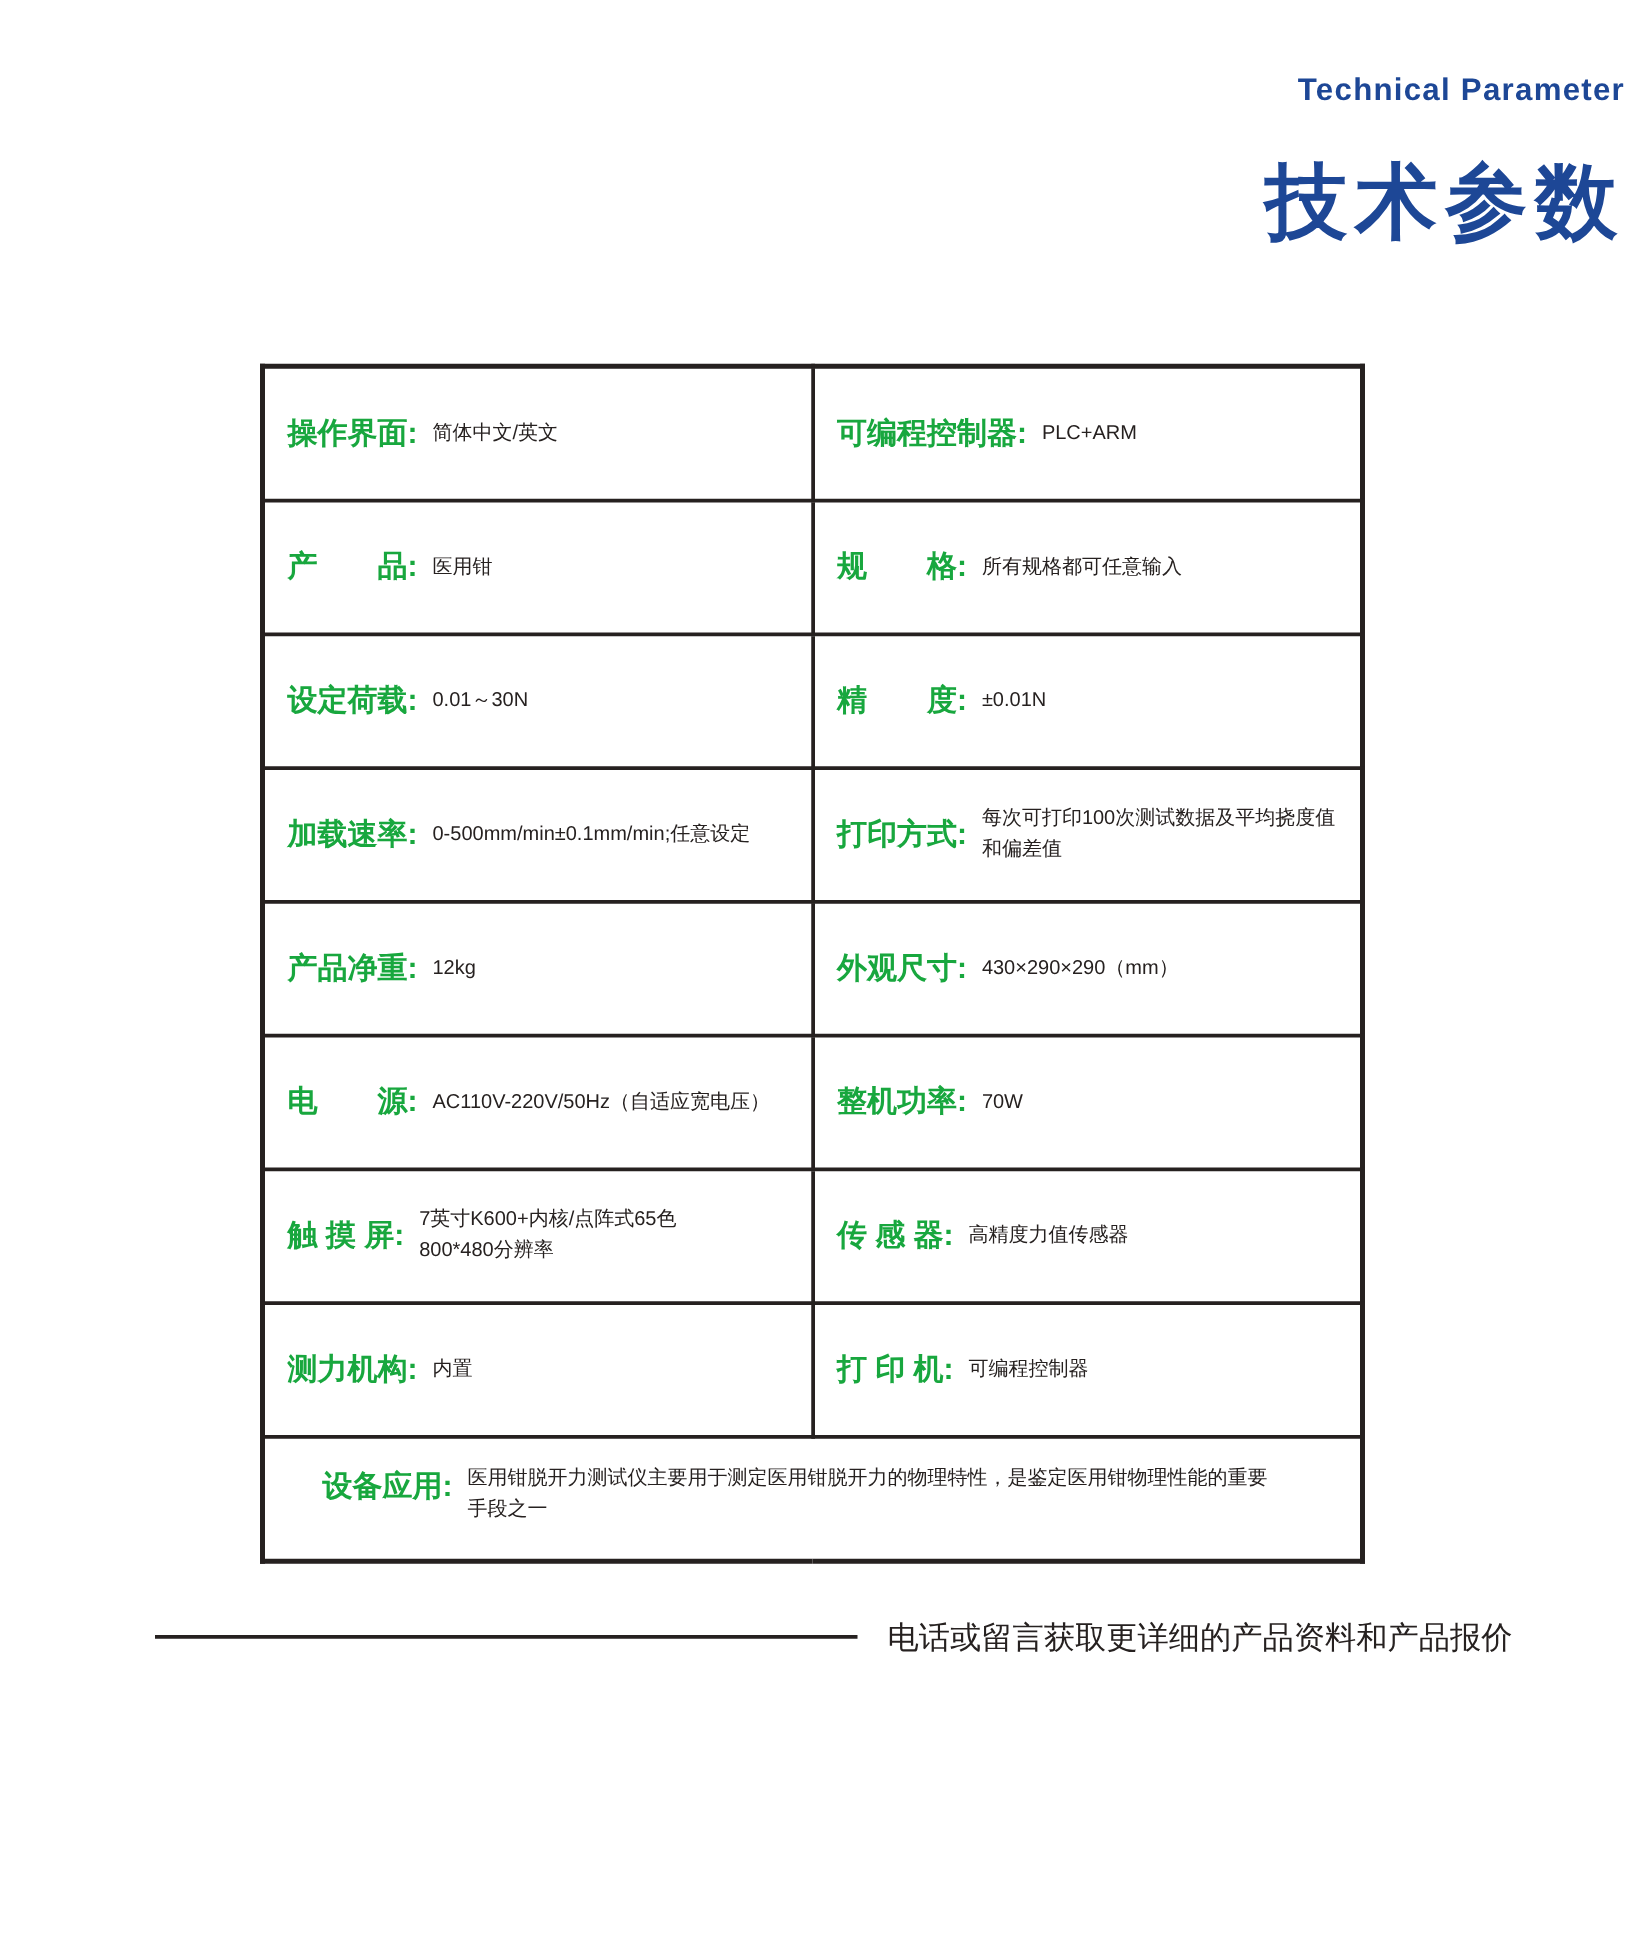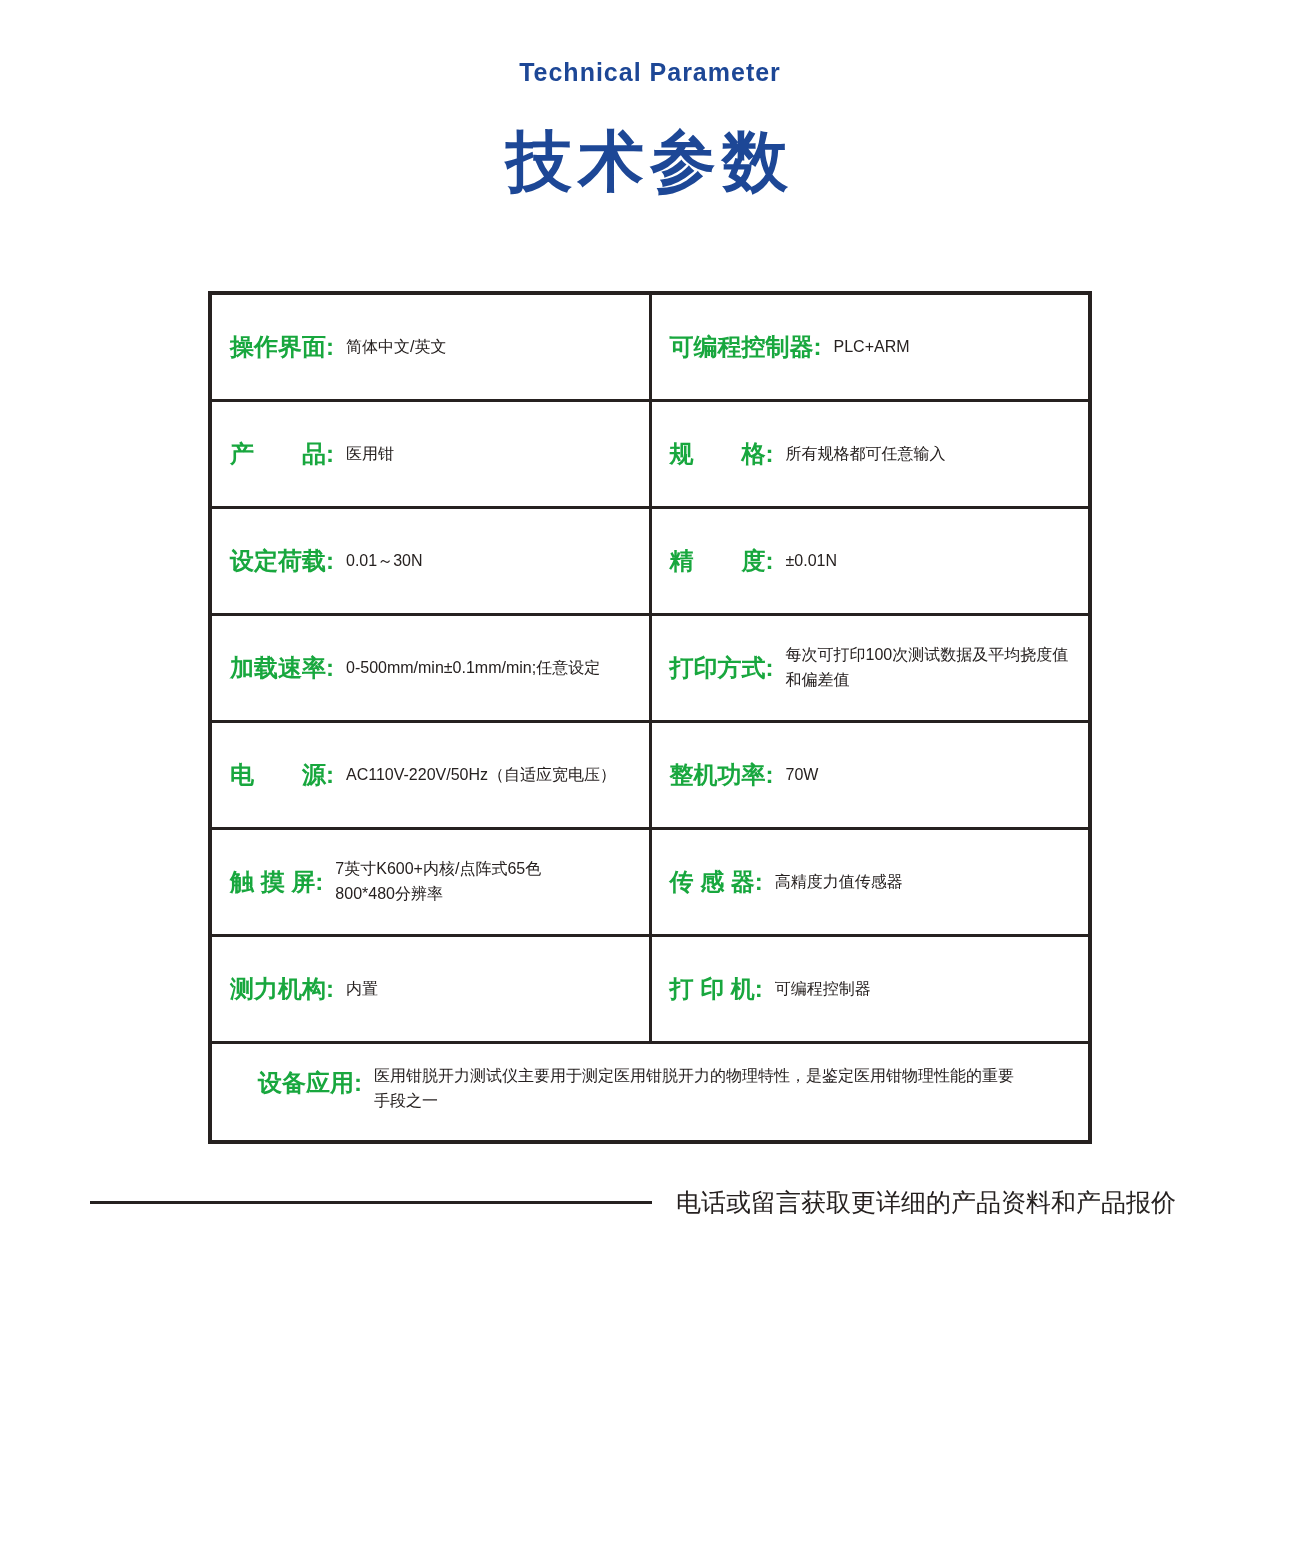--- a/index.html
+++ b/index.html
@@ -13,7 +13,7 @@
     font-family:"Liberation Sans","DejaVu Sans",sans-serif;
     color:var(--ink);
   }
-  .header{text-align:center;padding-top:58px;}
+  .header{text-align:right;padding-top:58px;}
   .subtitle{
     color:var(--blue);font-size:25px;font-weight:bold;letter-spacing:1px;
   }

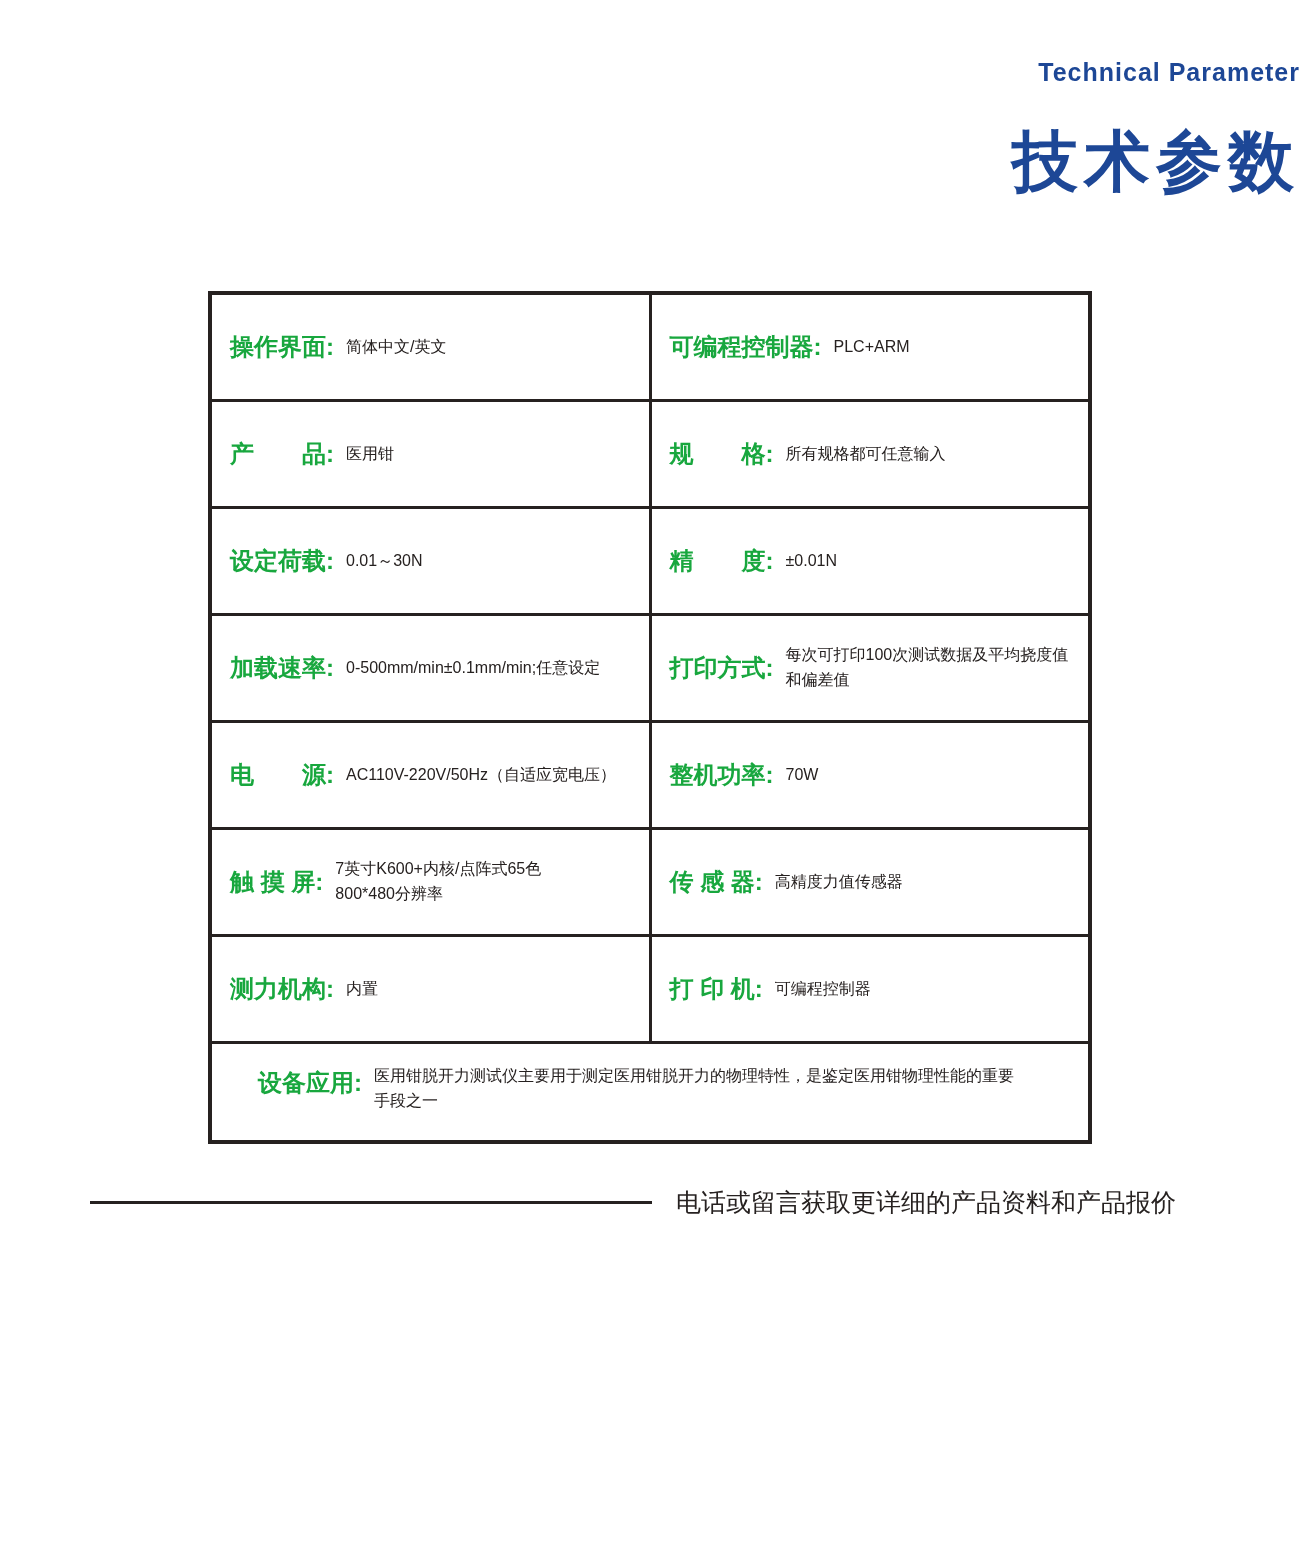--- a/index.html
+++ b/index.html
@@ -121,6 +121,20 @@
     <tr>
       <td>
           <div class="cell">
+        <span class="label">产品净重:</span>
+        <span class="value">12kg</span>
+      </div>
+        </td>
+      <td>
+          <div class="cell">
+        <span class="label">外观尺寸:</span>
+        <span class="value">430×290×290（mm）</span>
+      </div>
+        </td>
+    </tr>
+    <tr>
+      <td>
+          <div class="cell">
         <span class="label">电　　源:</span>
         <span class="value">AC110V-220V/50Hz（自适应宽电压）</span>
       </div>

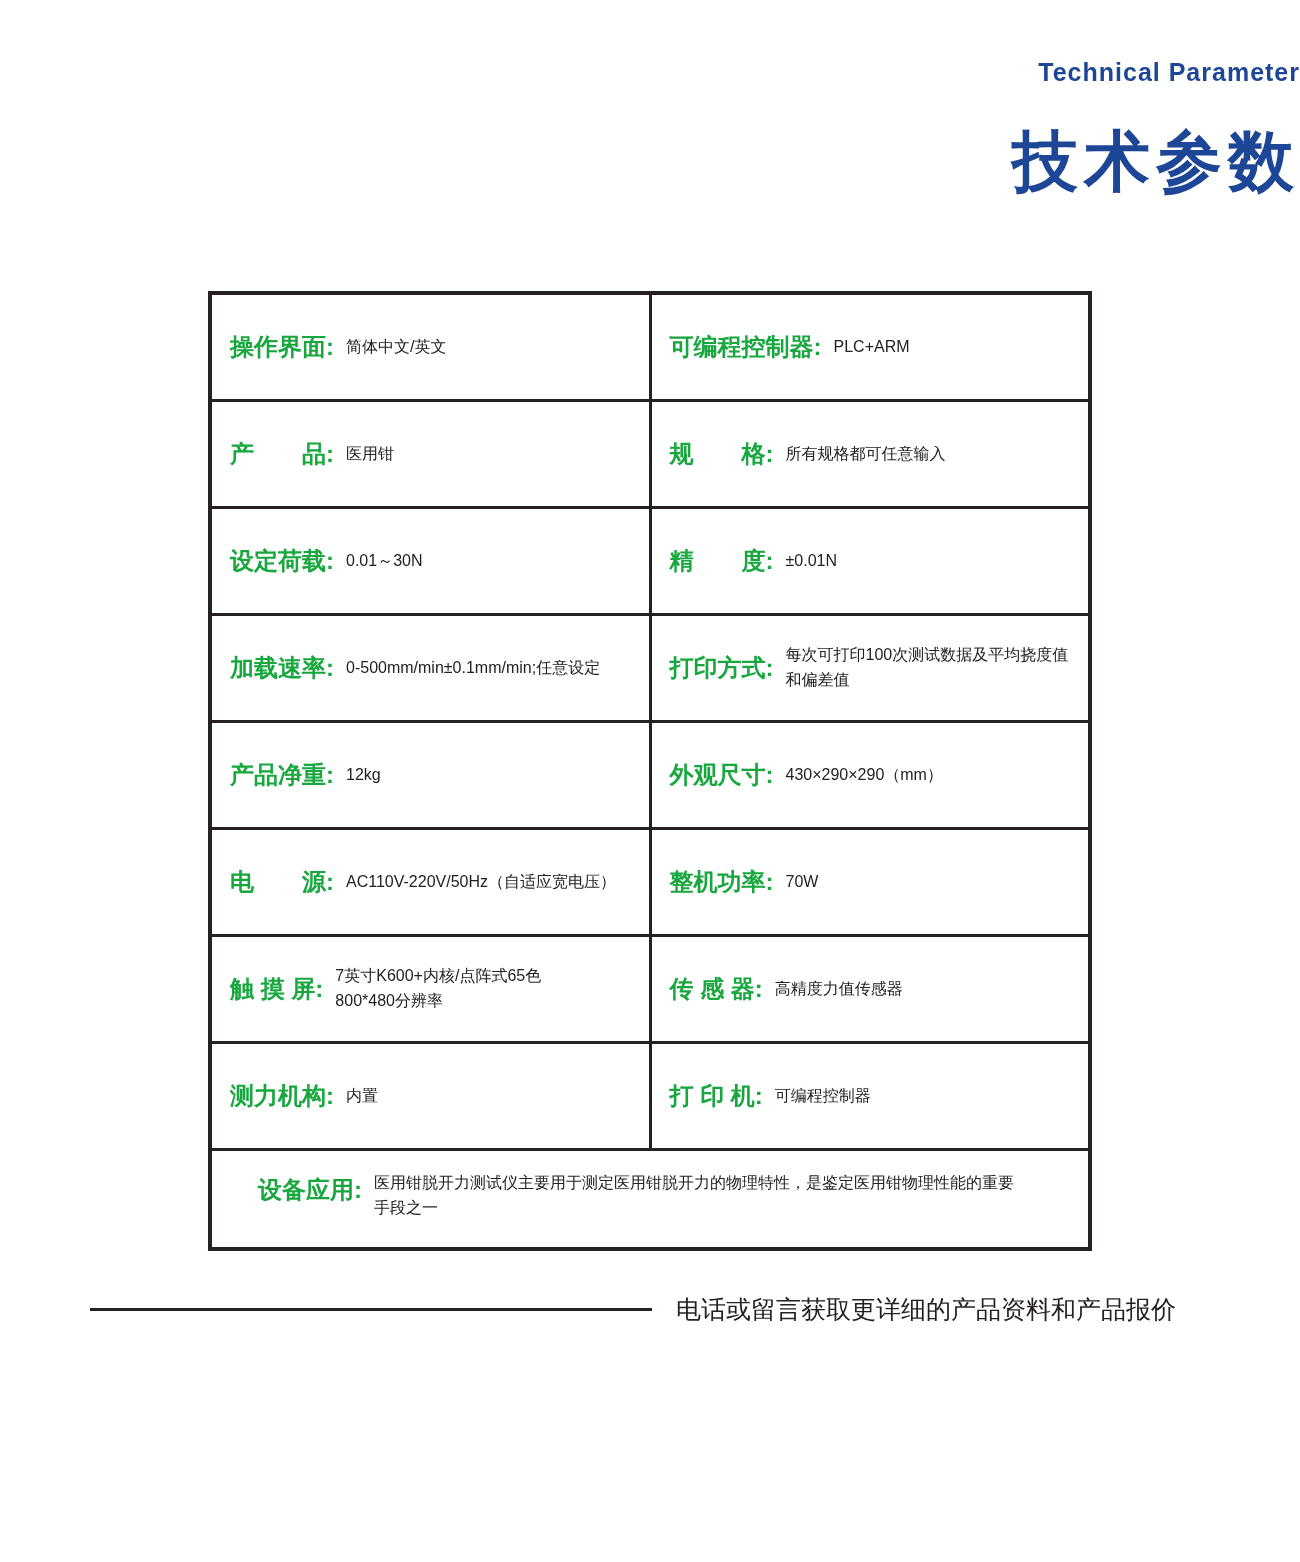--- a/index.html
+++ b/index.html
@@ -46,7 +46,7 @@
   }
   .footer{
     width:1120px;margin:42px auto 0 auto;
-    display:flex;align-items:center;gap:24px;
+    display:flex;align-items:center;gap:24px;justify-content:flex-end;
   }
   .rule{height:3px;width:562px;background:var(--ink);flex:0 0 auto;}
   .note{color:var(--ink);font-size:25px;white-space:nowrap;}

